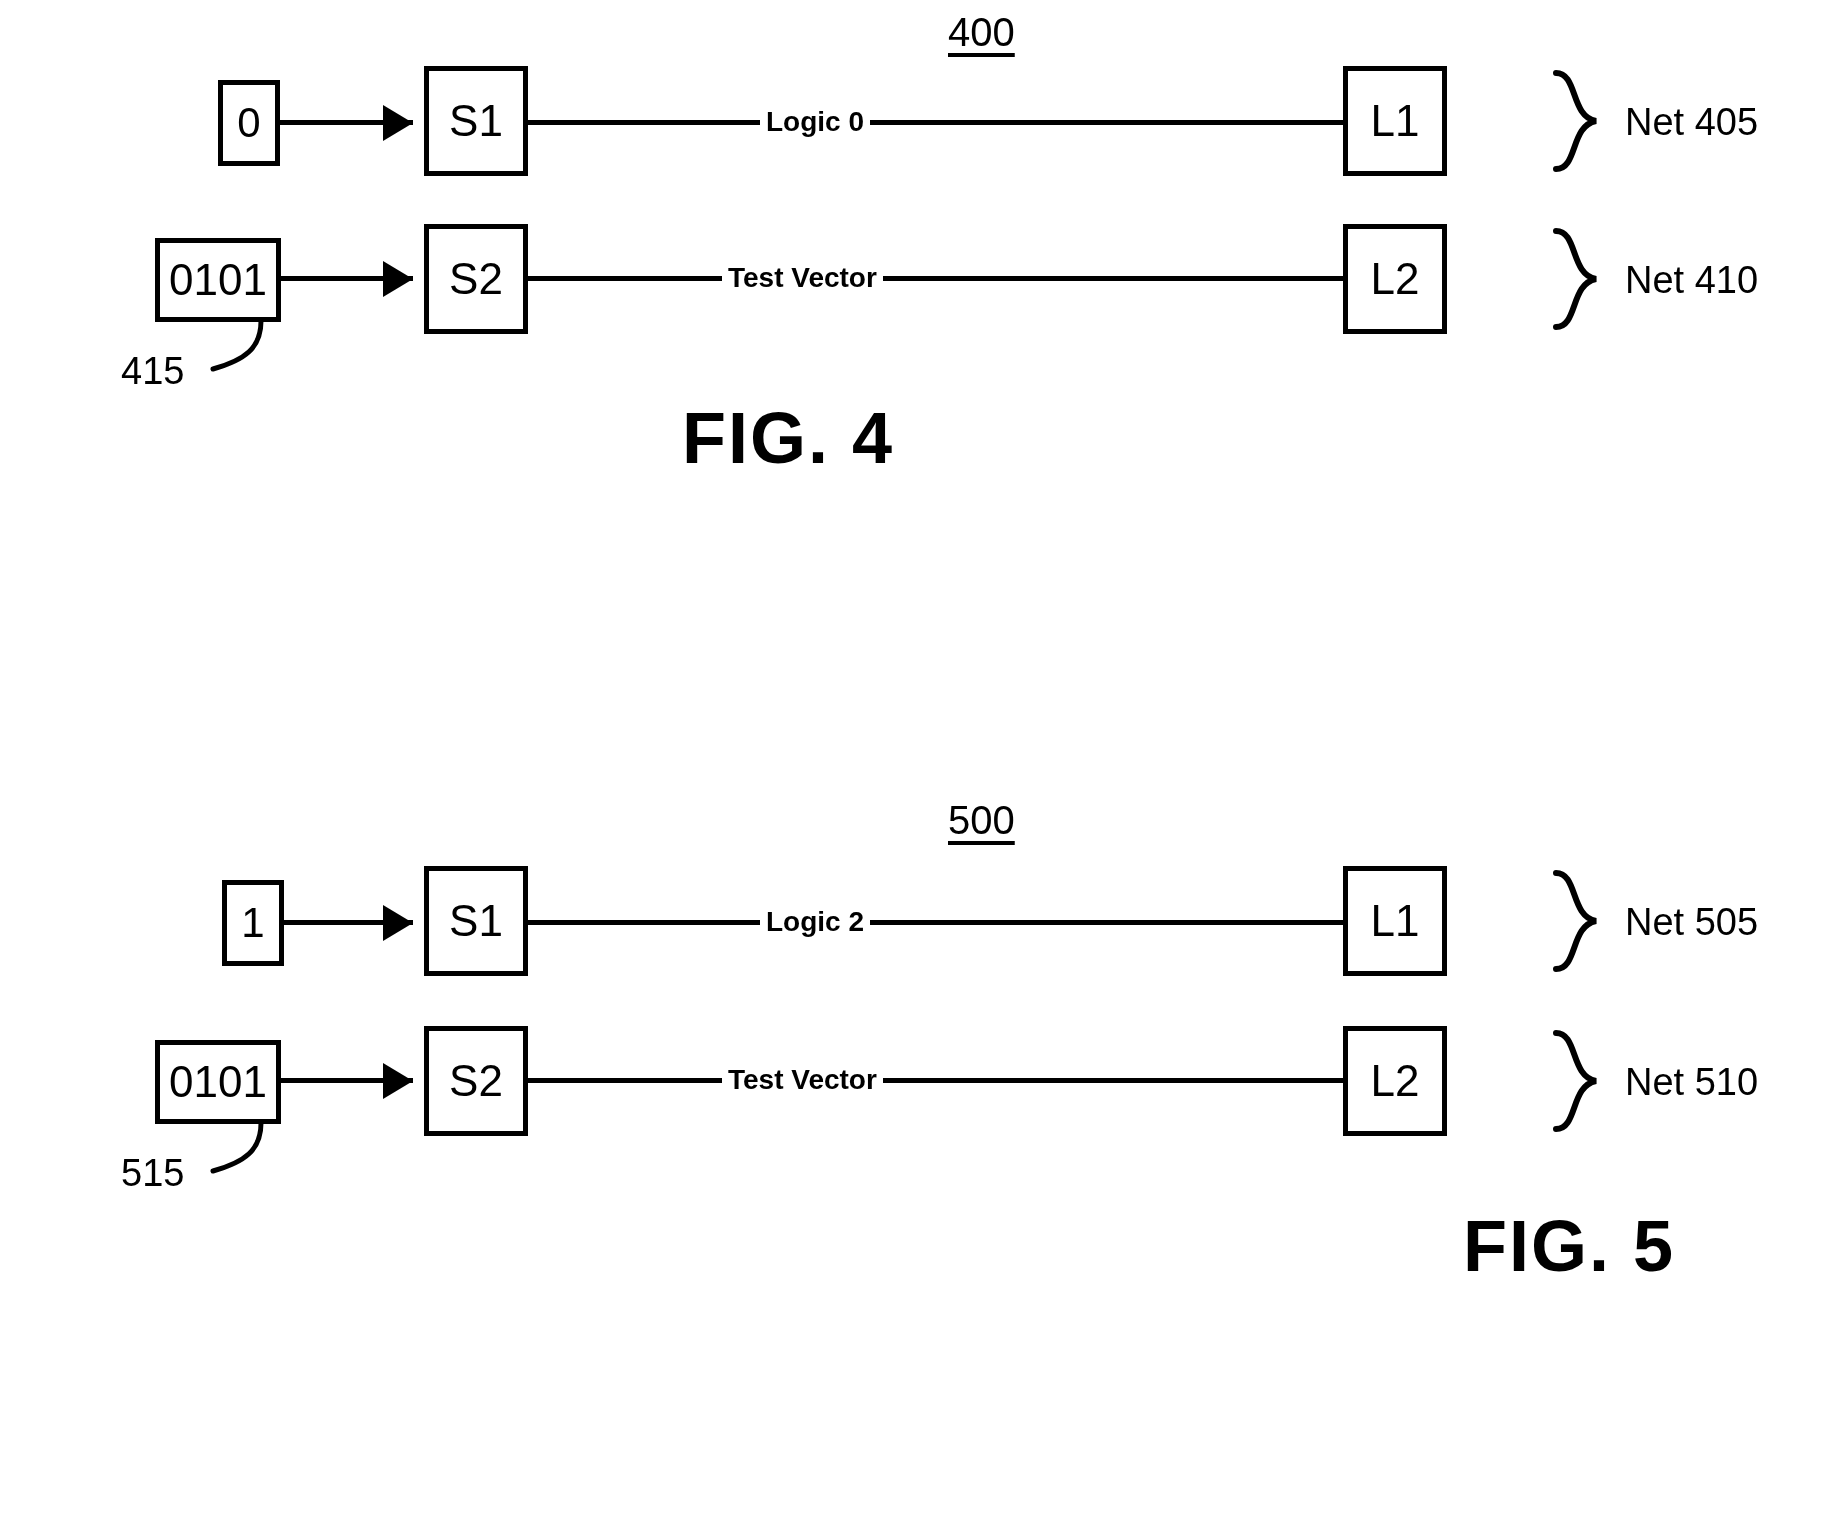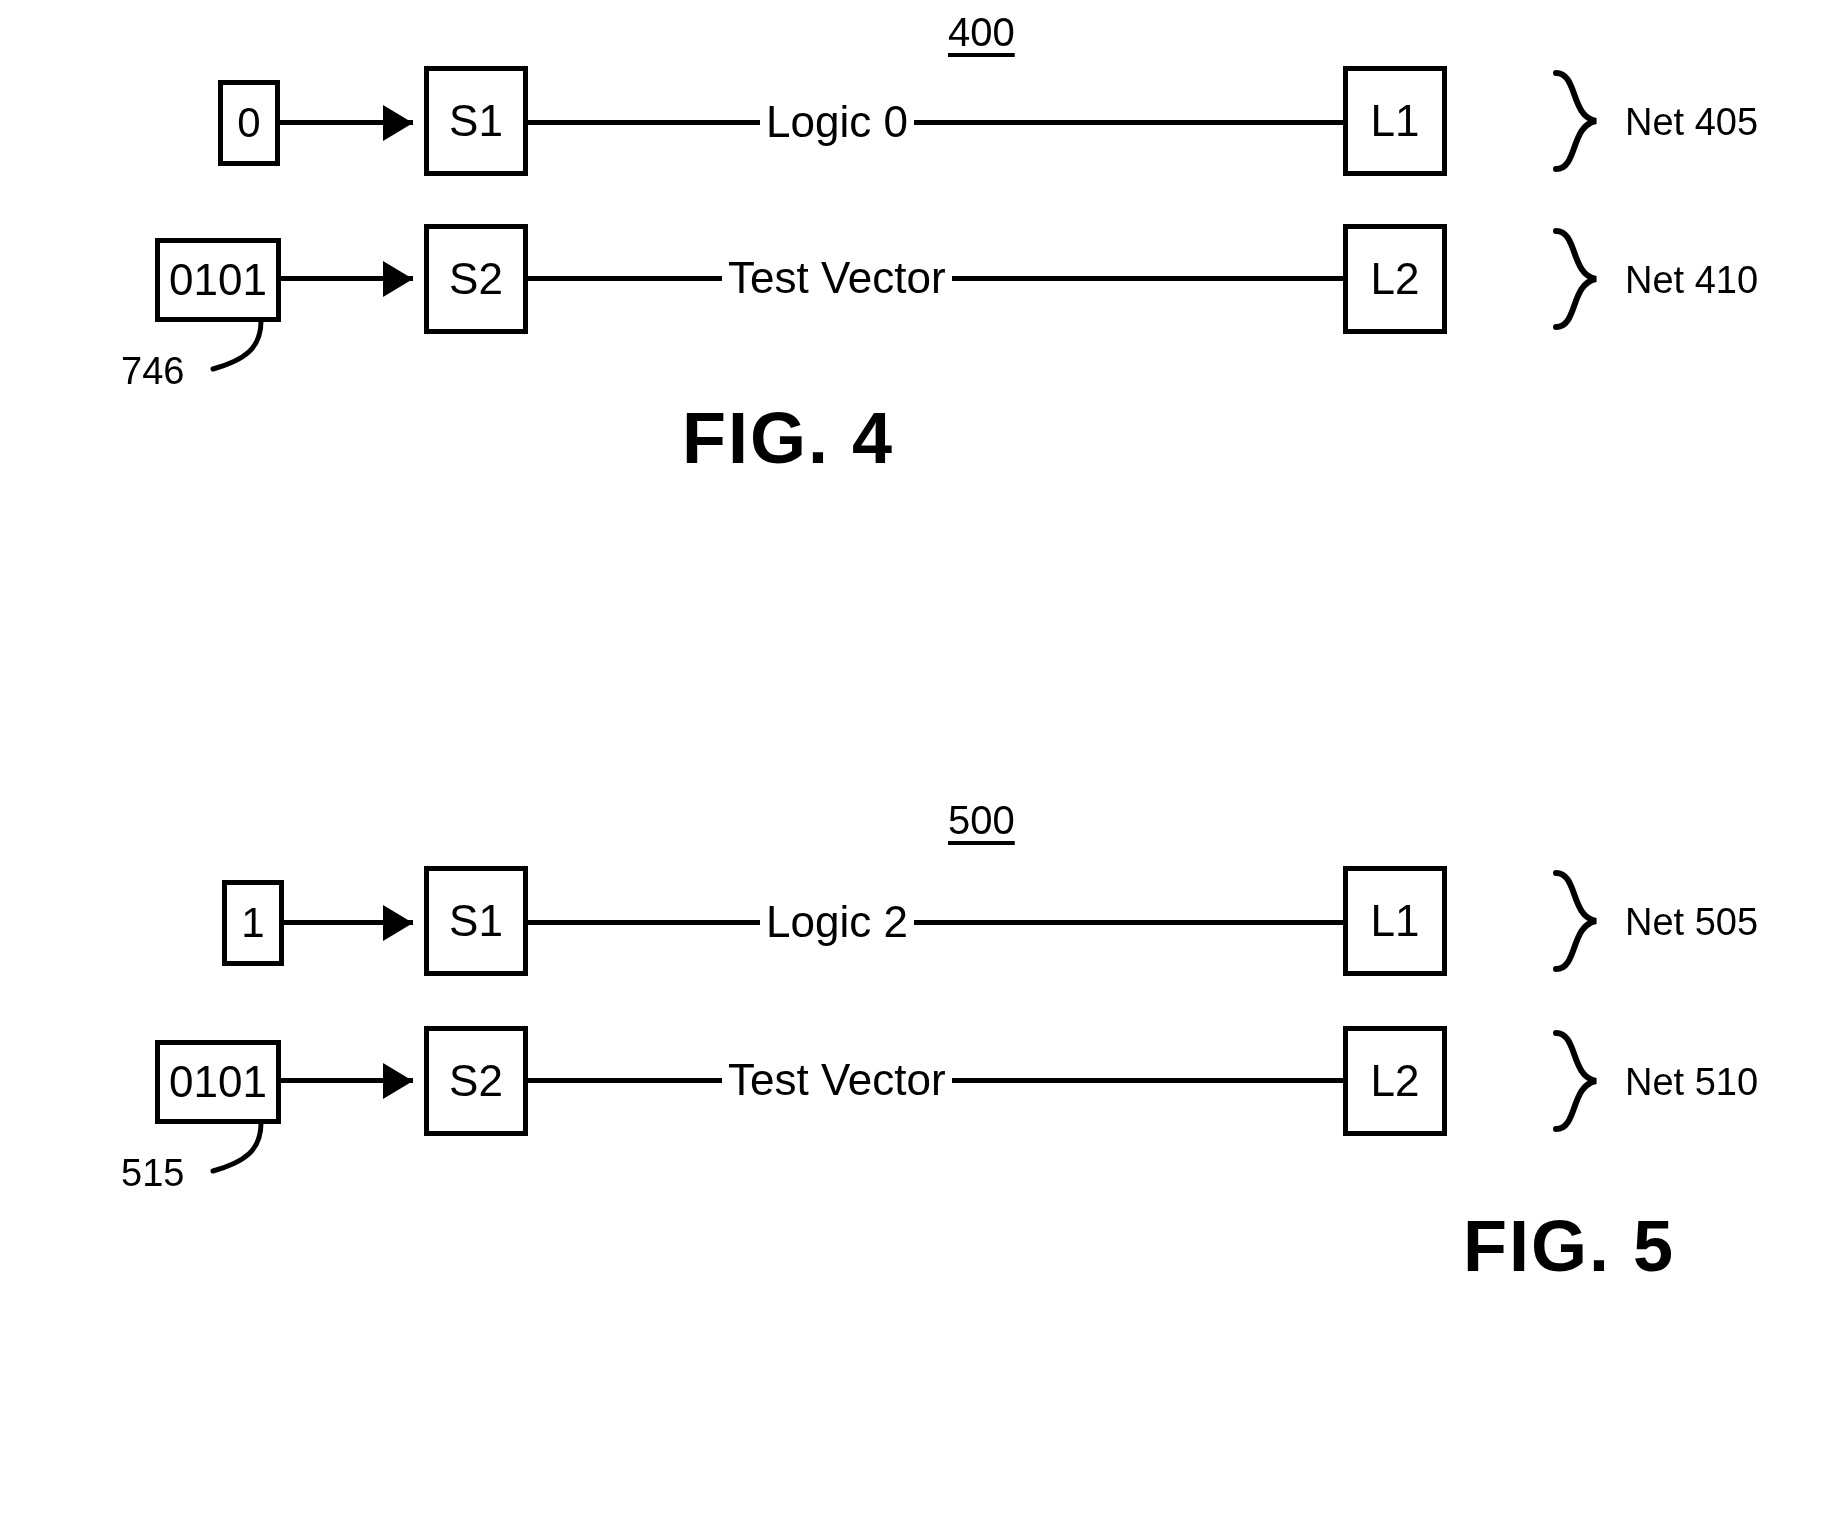--- a/index.html
+++ b/index.html
@@ -71,11 +71,12 @@
   .wire-label {
     position: absolute;
     background: #ffffff;
-    font-size: 44px;
+    font-size: 28px;
     line-height: 1;
     padding: 0 6px;
     white-space: nowrap;
     transform: translateY(-50%);
+    font-weight: bold;
   }
 
   

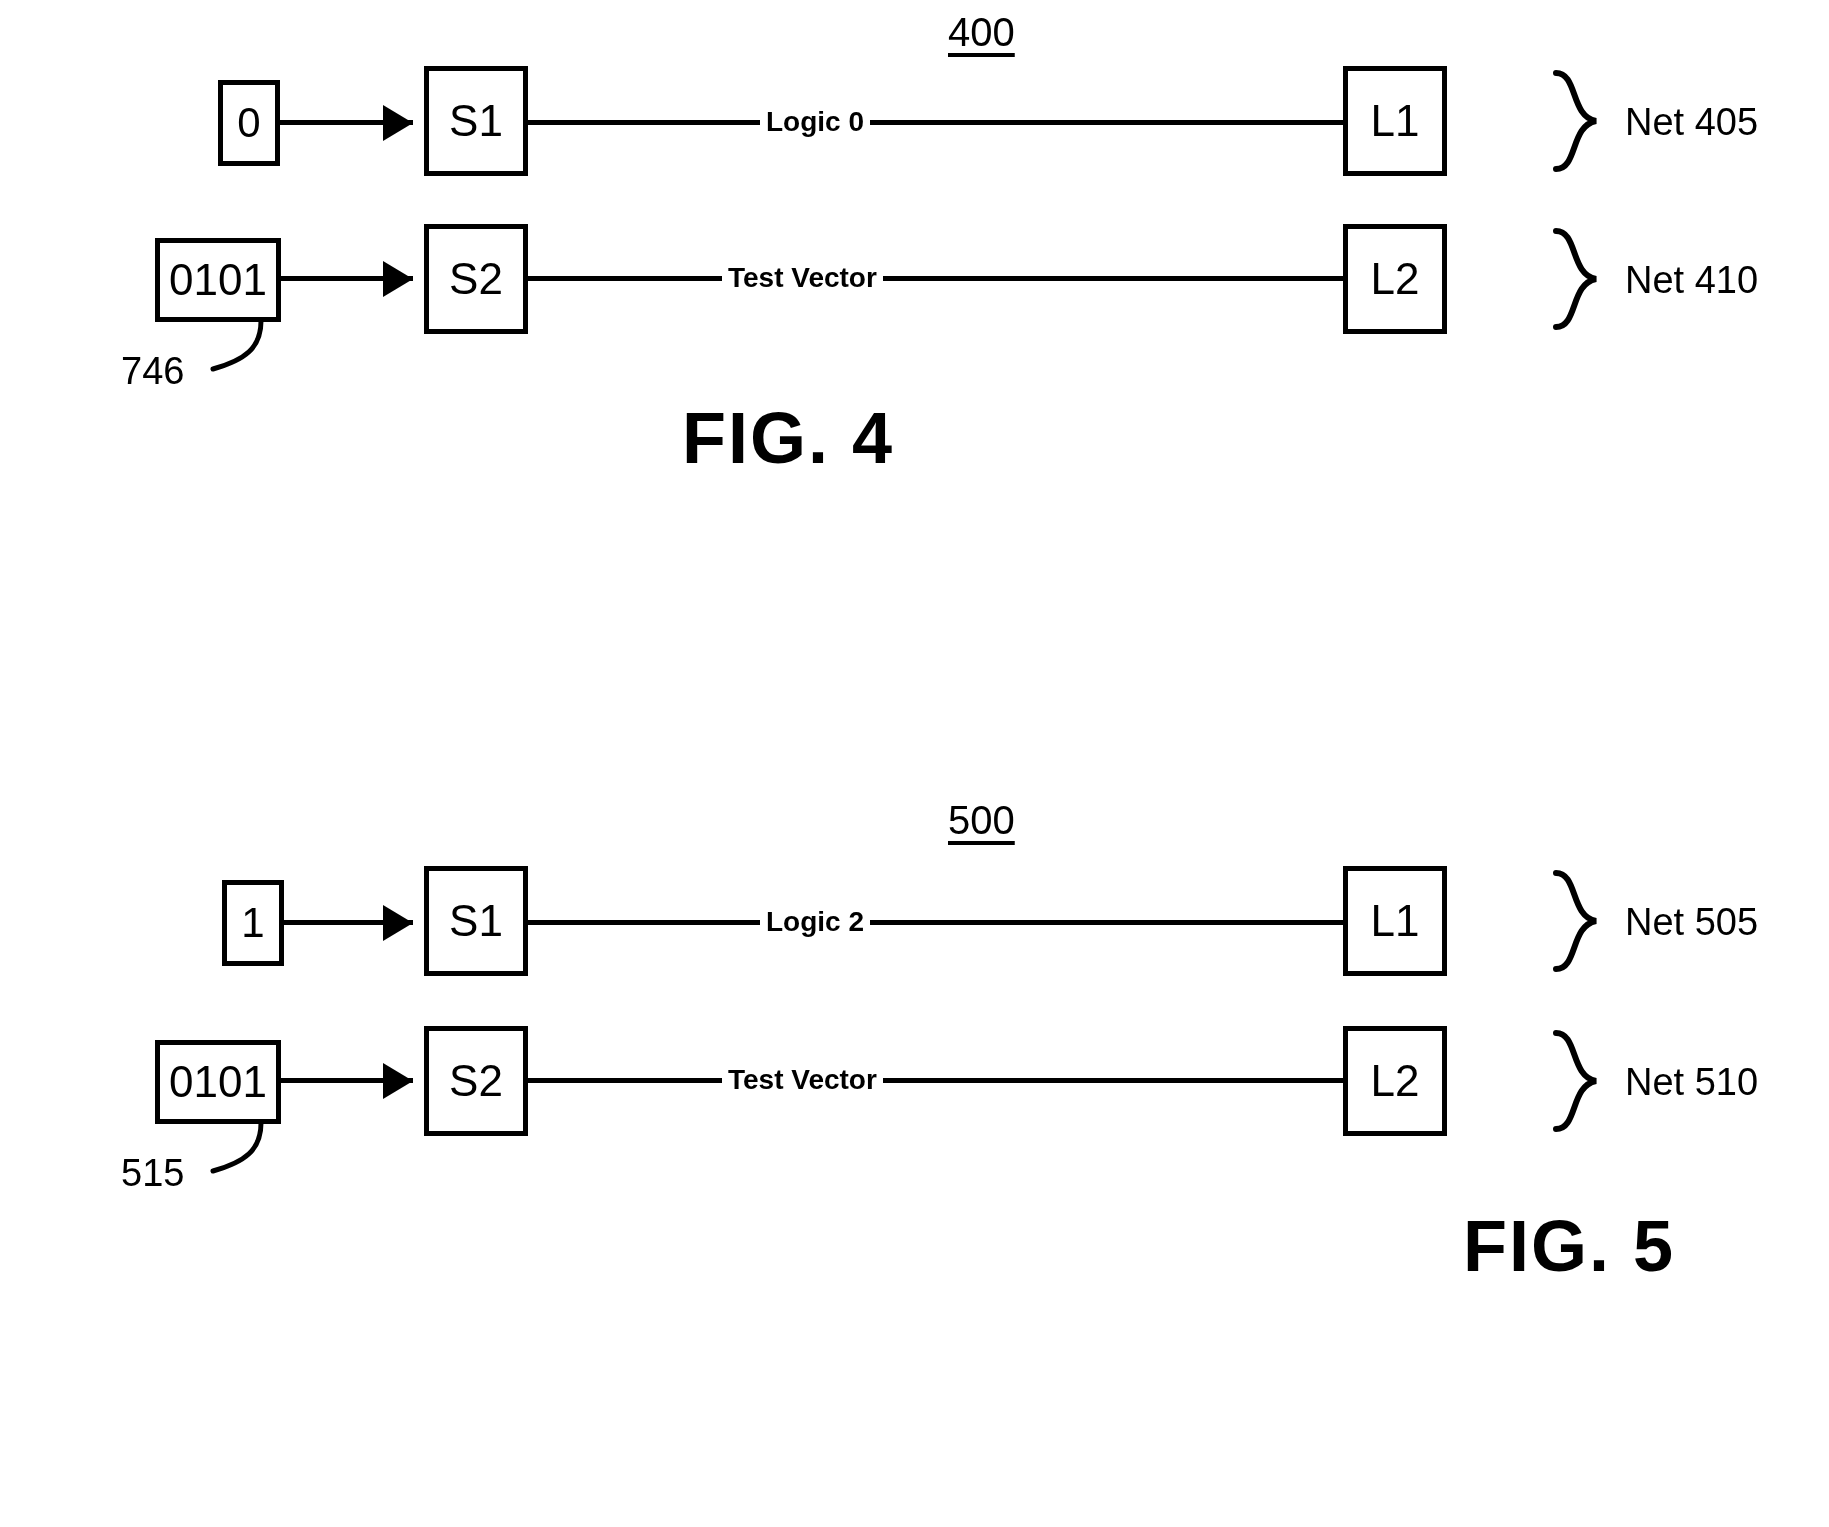--- a/index.html
+++ b/index.html
@@ -163,7 +163,7 @@
       <path d="M76 3 C 76 30, 60 42, 28 51" fill="none" stroke="#000000" stroke-width="5" stroke-linecap="round"></path>
     </svg>
   </div>
-  <div class="leader-label" style="left:121px; top:352px;">746</div>
+  <div class="leader-label" style="left:121px; top:352px;">415</div>
 
   <div class="fig-caption" style="left:0px; top:402px; width:1576px; text-align:center;">FIG. 4</div>
 </div>

